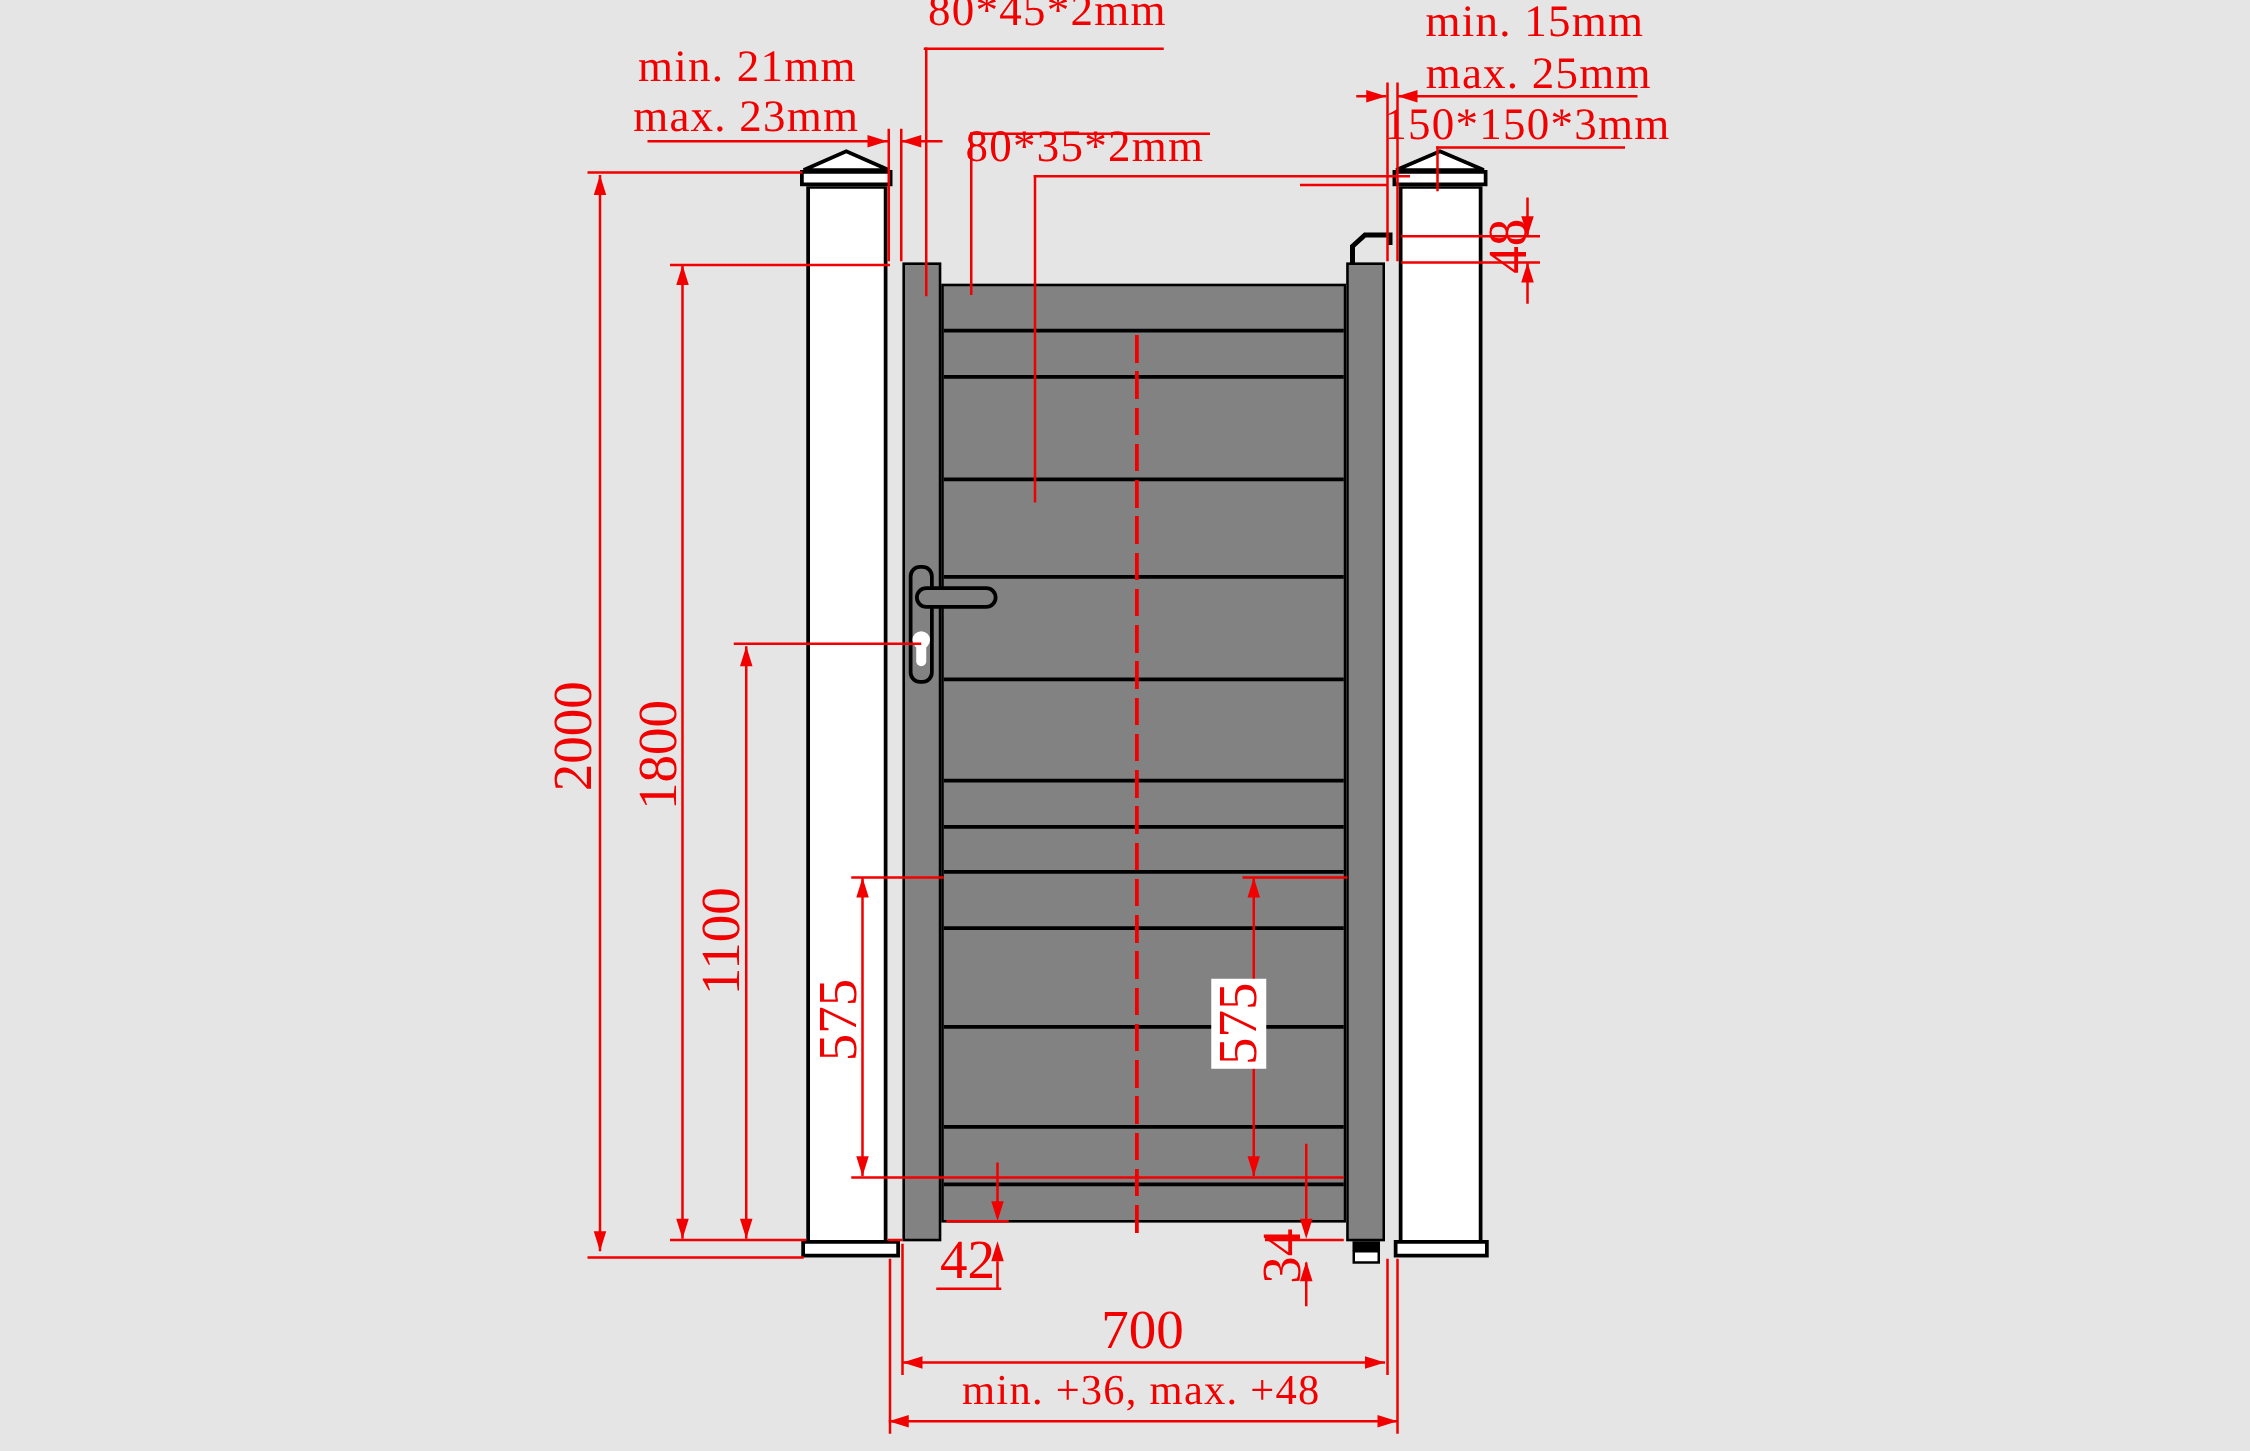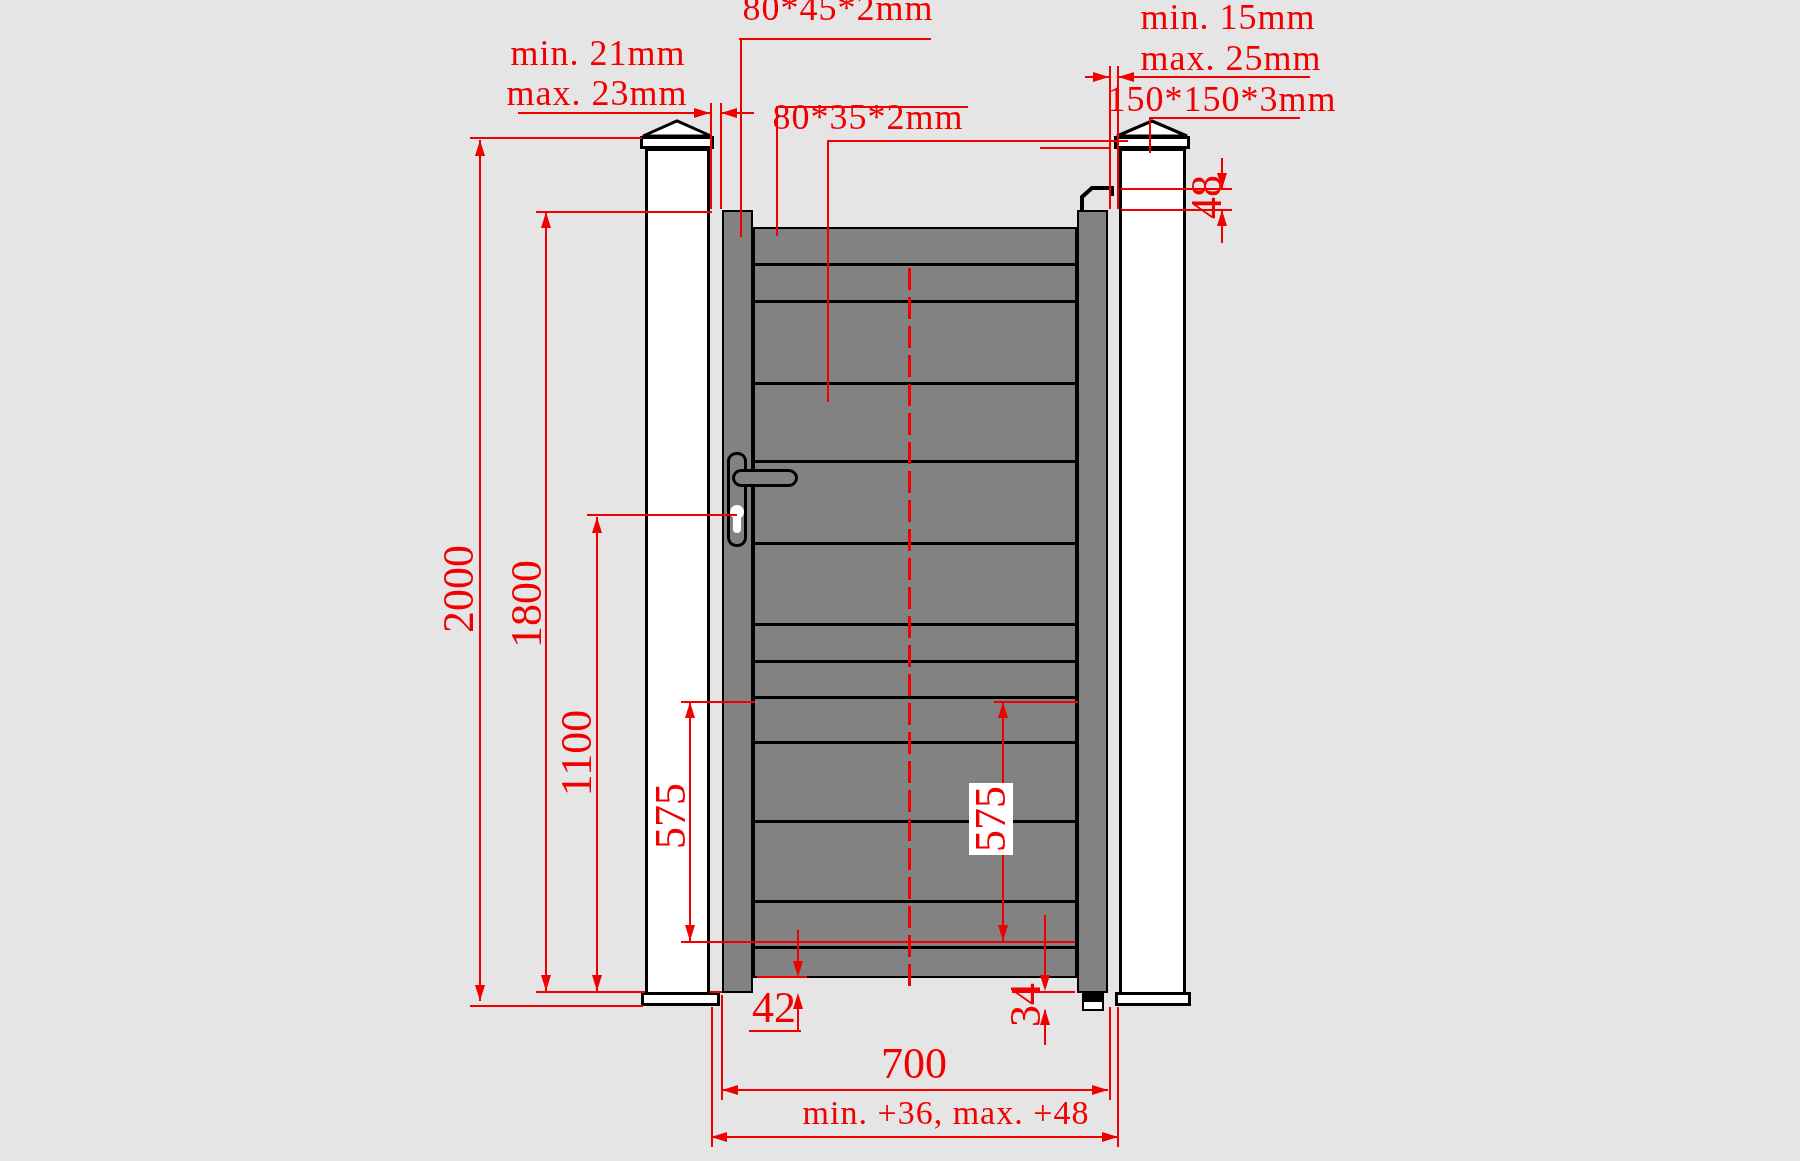--- a/index.html
+++ b/index.html
@@ -170,7 +170,7 @@
   <div class="lbl num" style="left:774px;top:1008px;">42</div>
   <div class="lbl num rot" style="left:1026px;top:1005px;">34</div>
   <div class="lbl num" style="left:914px;top:1064px;">700</div>
-  <div class="lbl mid" style="left:913px;top:1113px;margin-left:33px;">min. +36, max. +48</div>
+  <div class="lbl mid" style="left:913px;top:1113px;">min. +36, max. +48</div>
 
 </div>
 

